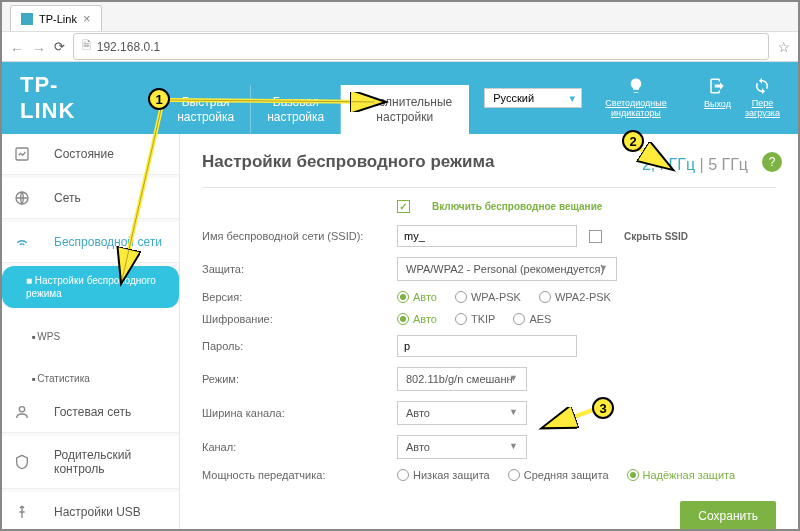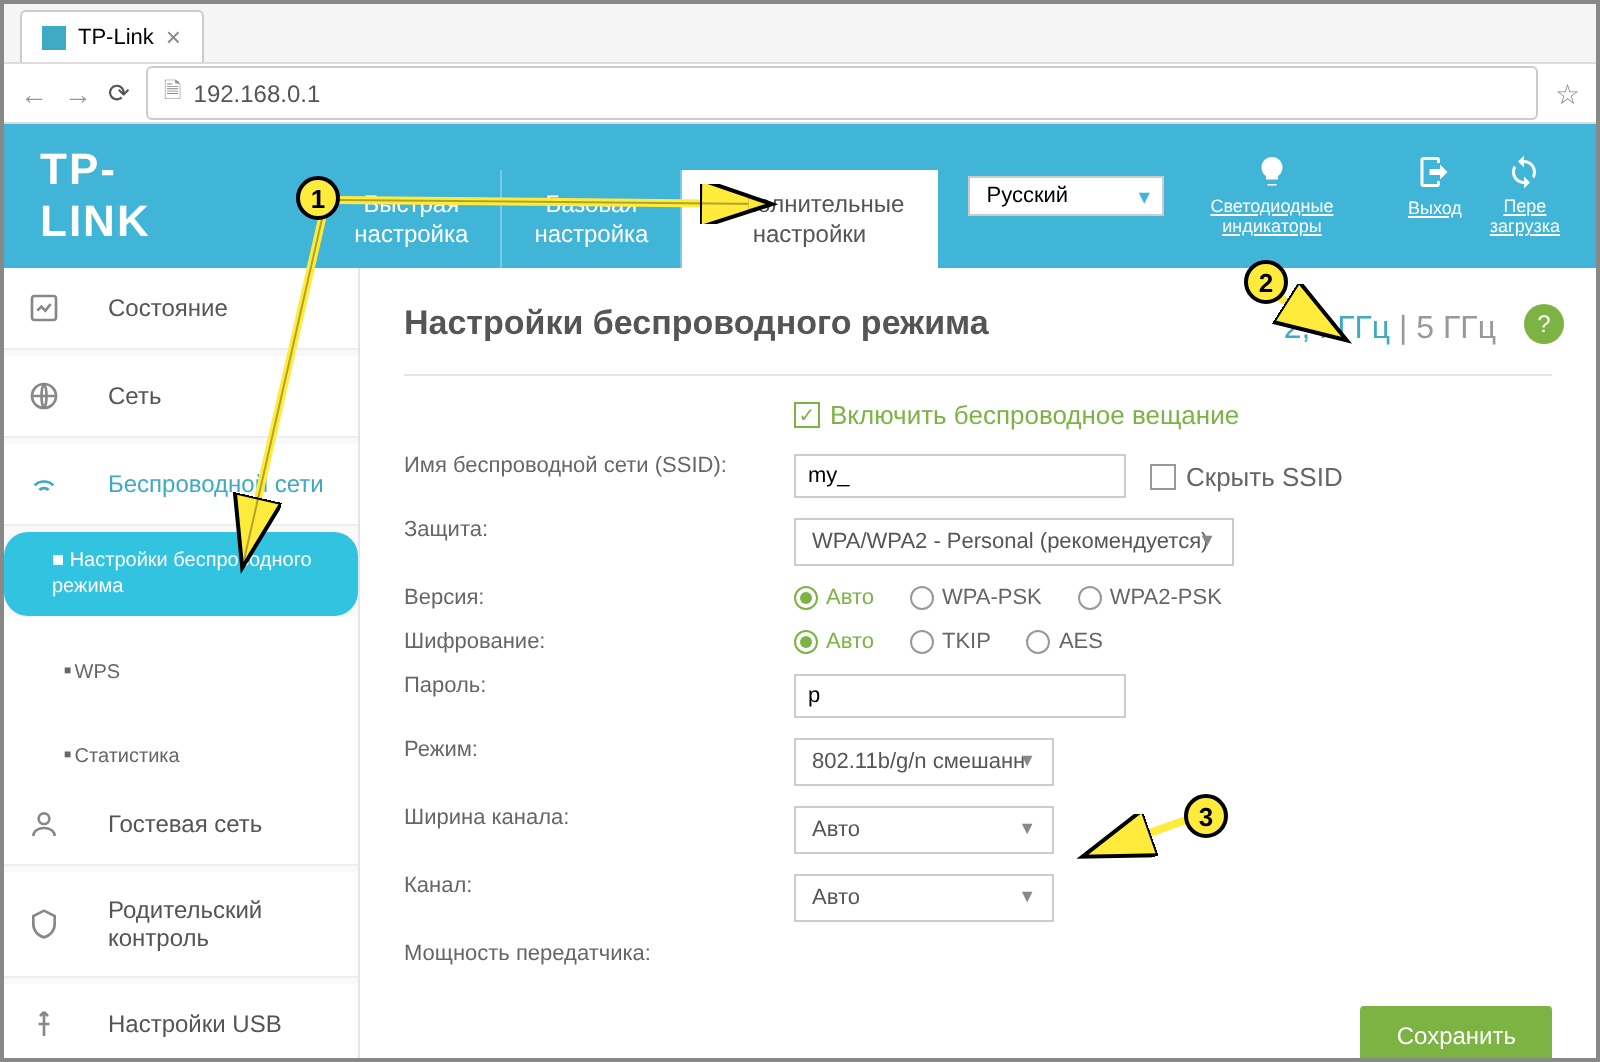--- a/index.html
+++ b/index.html
@@ -45,7 +45,7 @@
 .select-box { border: 1px solid #ccc; padding: 5px 8px; font-size: 11px; width: 220px; position: relative; background: #fff; color: #555; }
 .select-box::after { content: '▼'; position: absolute; right: 8px; font-size: 9px; color: #888; }
 .select-box.narrow { width: 130px; }
-.checkbox-label { display: flex; align-items: center; gap: 5px; font-size: 13px; }
+.checkbox-label { display: flex; align-items: center; gap: 22px; font-size: 10px; font-weight: bold; }
 .cb { width: 13px; height: 13px; border: 1px solid #999; display: inline-flex; align-items: center; justify-content: center; font-size: 10px; }
 .cb.checked { color: #7cb342; border-color: #7cb342; }
 .cb.checked::before { content: '✓'; }

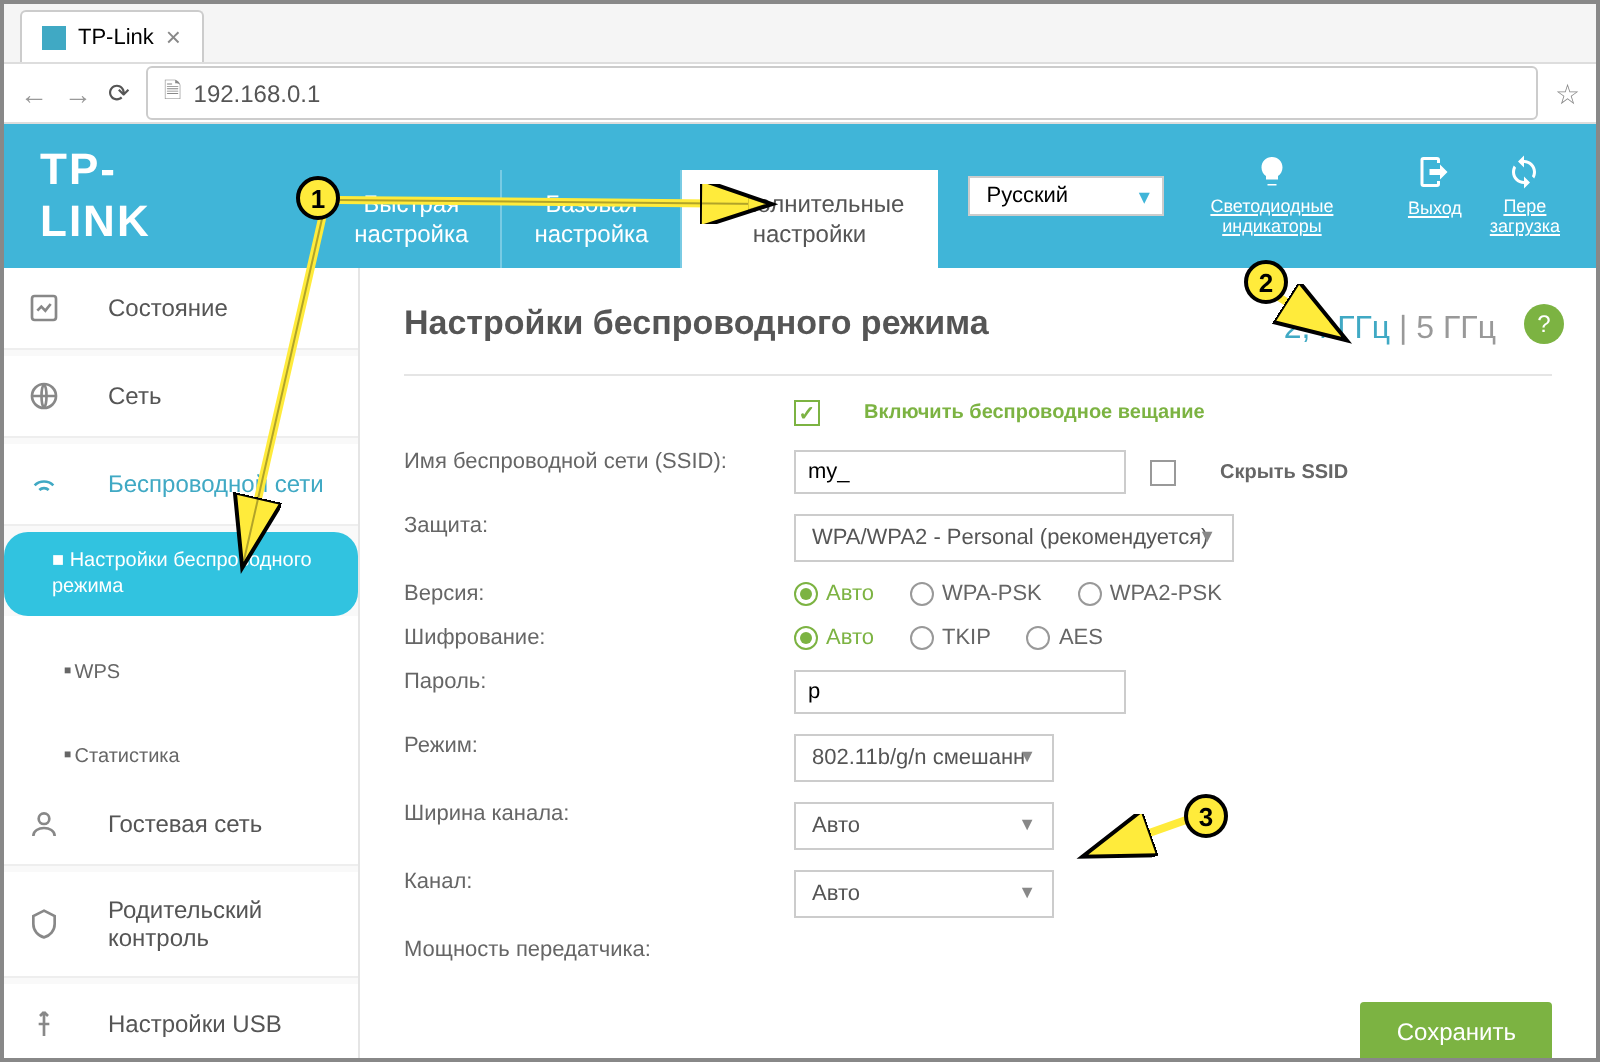--- a/index.html
+++ b/index.html
@@ -38,7 +38,7 @@
 .help-btn { position: absolute; top: 18px; right: 16px; width: 20px; height: 20px; background: #7cb342; border-radius: 50%; color: #fff; text-align: center; line-height: 20px; font-size: 12px; }
 .page-title { font-size: 17px; color: #555; margin-bottom: 15px; }
 .divider { border-top: 1px solid #e5e5e5; margin-bottom: 12px; }
-.form-row { display: flex; align-items: flex-start; margin-bottom: 10px; font-size: 11px; color: #666; }
+.form-row { display: flex; align-items: center; margin-bottom: 10px; font-size: 11px; color: #666; }
 .form-label { width: 195px; text-align: left; }
 .form-control { flex: 1; display: flex; align-items: center; gap: 12px; }
 .text-input { border: 1px solid #ccc; padding: 4px 6px; font-size: 11px; width: 166px; }

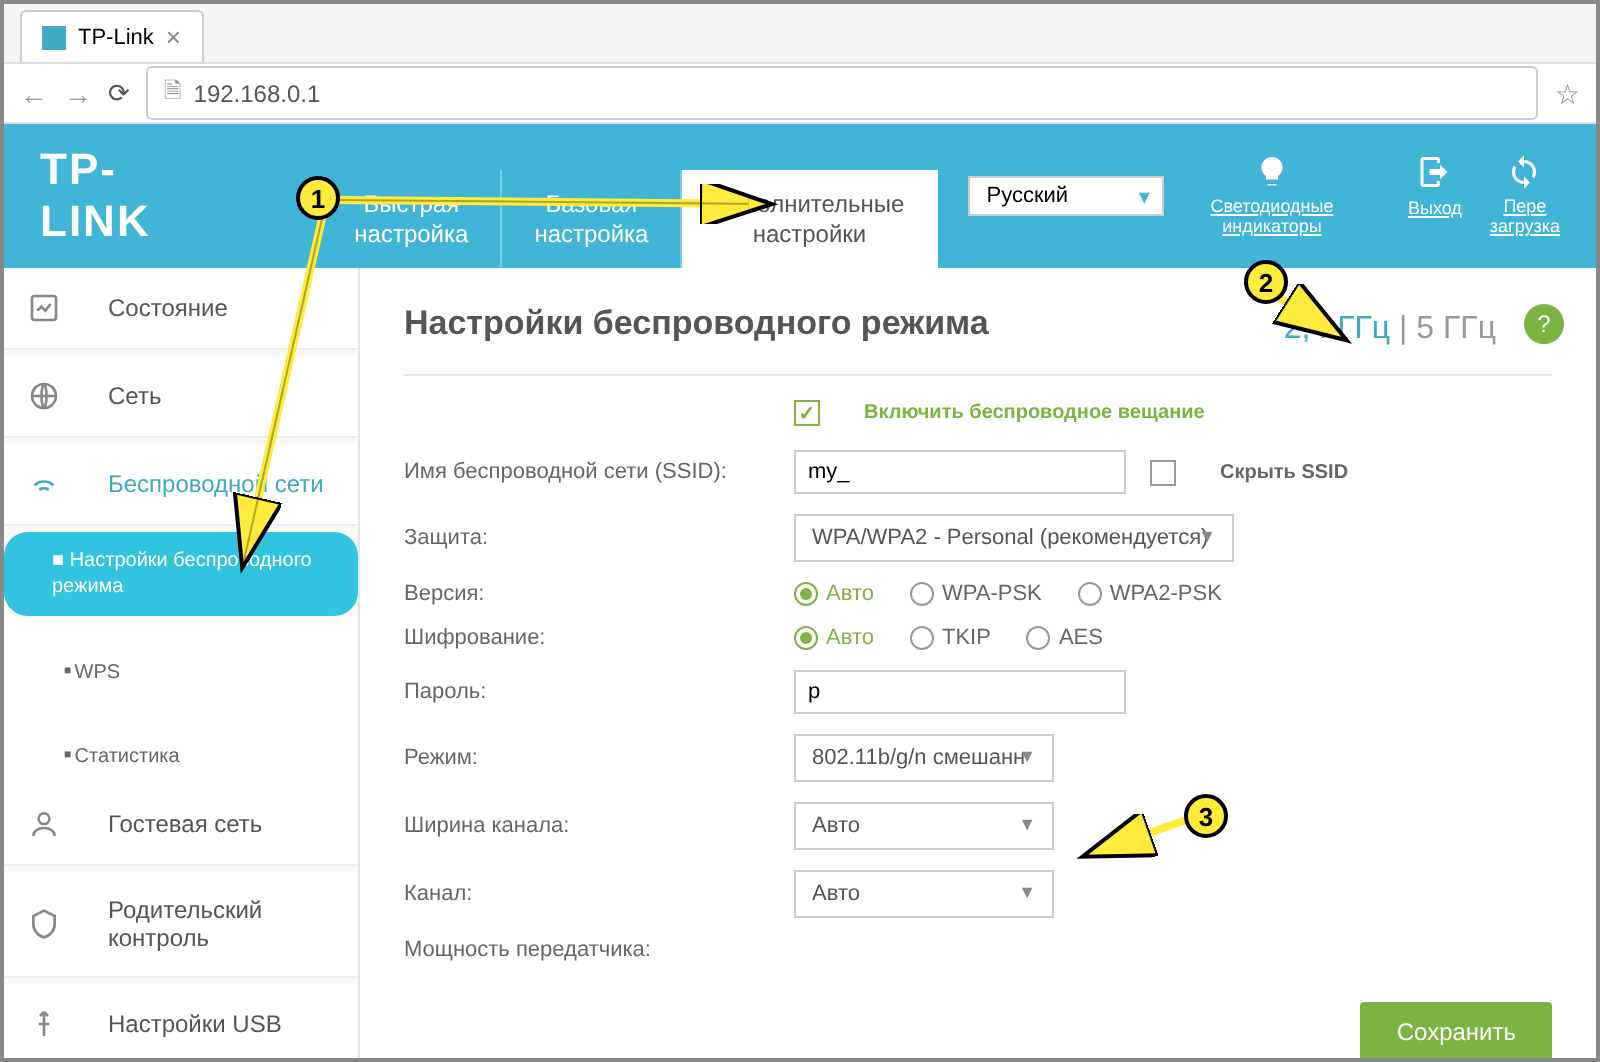--- a/index.html
+++ b/index.html
@@ -41,7 +41,7 @@
 .form-row { display: flex; align-items: center; margin-bottom: 10px; font-size: 11px; color: #666; }
 .form-label { width: 195px; text-align: left; }
 .form-control { flex: 1; display: flex; align-items: center; gap: 12px; }
-.text-input { border: 1px solid #ccc; padding: 4px 6px; font-size: 11px; width: 166px; }
+.text-input { border: 1px solid #ccc; padding: 4px 6px; font-size: 11px; width: 180px; }
 .select-box { border: 1px solid #ccc; padding: 5px 8px; font-size: 11px; width: 220px; position: relative; background: #fff; color: #555; }
 .select-box::after { content: '▼'; position: absolute; right: 8px; font-size: 9px; color: #888; }
 .select-box.narrow { width: 130px; }

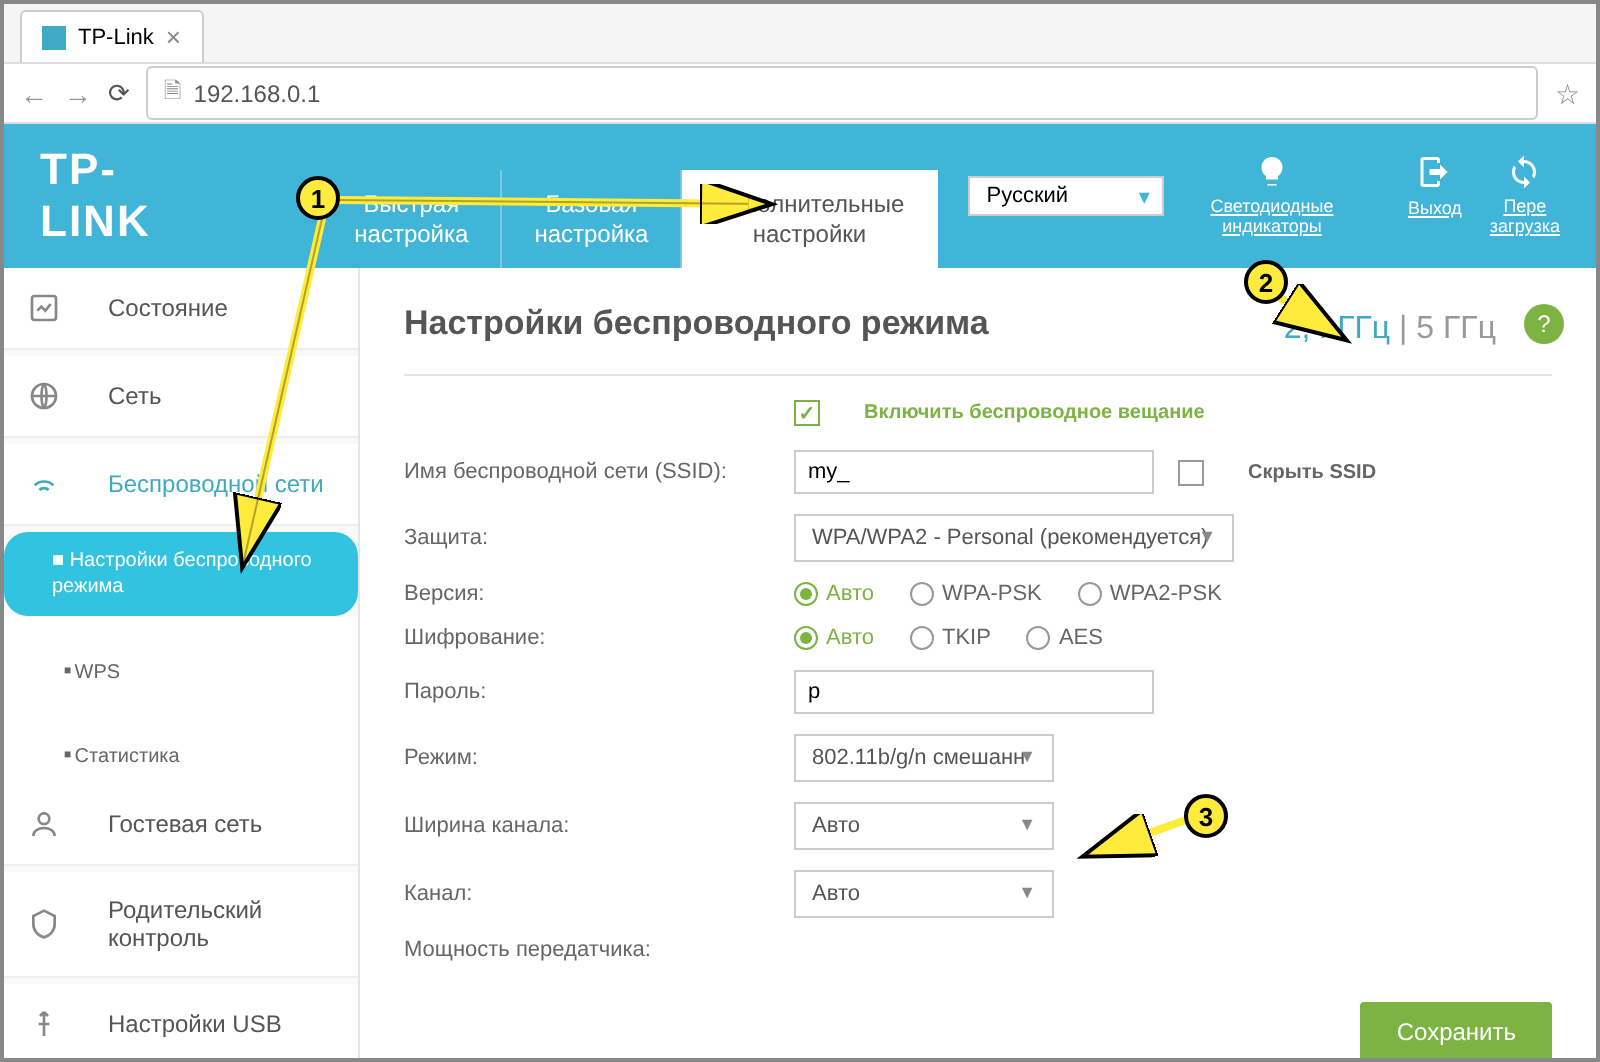--- a/index.html
+++ b/index.html
@@ -267,6 +267,20 @@
 
     <div class="form-row">
       <div class="form-label">Мощность передатчика:</div>
+      <div class="form-control radio-group">
+        <label class="radio-label">
+            <span class="radio"></span>
+            <span>Низкая защита</span>
+          </label>
+        <label class="radio-label">
+            <span class="radio"></span>
+            <span>Средняя защита</span>
+          </label>
+        <label class="radio-label checked">
+            <span class="radio checked"></span>
+            <span>Надёжная защита</span>
+          </label>
+      </div>
     </div>
 
     <button class="save-btn">Сохранить</button>

